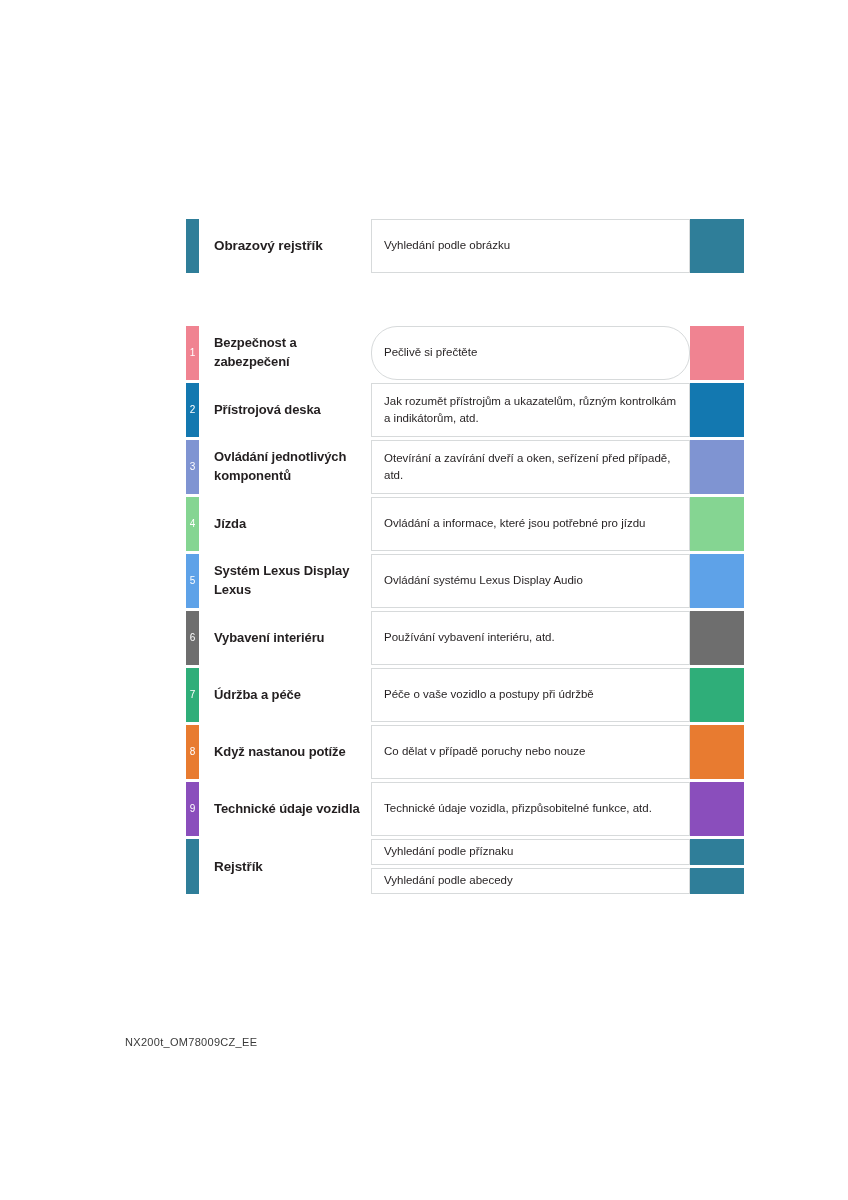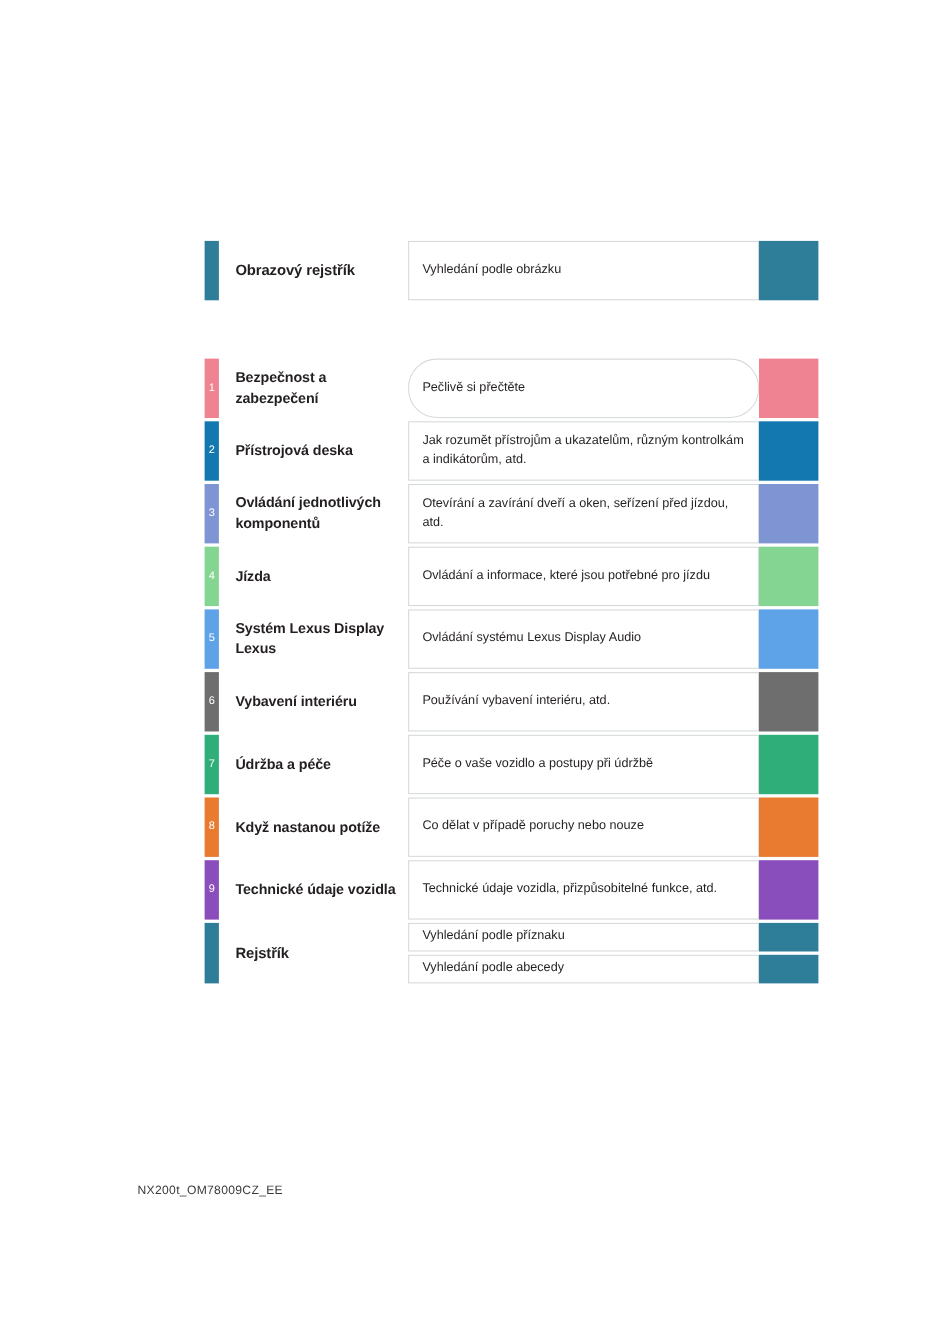--- a/index.html
+++ b/index.html
@@ -182,7 +182,7 @@
           </div>
           <div class="title-cell">Ovládání jednotlivých komponentů</div>
           <div class="desc-col">
-            <div class="desc-box" style="border-color: rgb(215, 218, 219);">Otevírání a zavírání dveří a oken, seřízení před jízdou, atd.</div>
+            <div class="desc-box" style="border-color: rgb(215, 218, 219);">Otevírání a zavírání dveří a oken, seřízení před případě, atd.</div>
           </div>
           <div class="swatch-col">
             <div class="swatch" style="height: 54px; background: rgb(127, 148, 210);"></div>

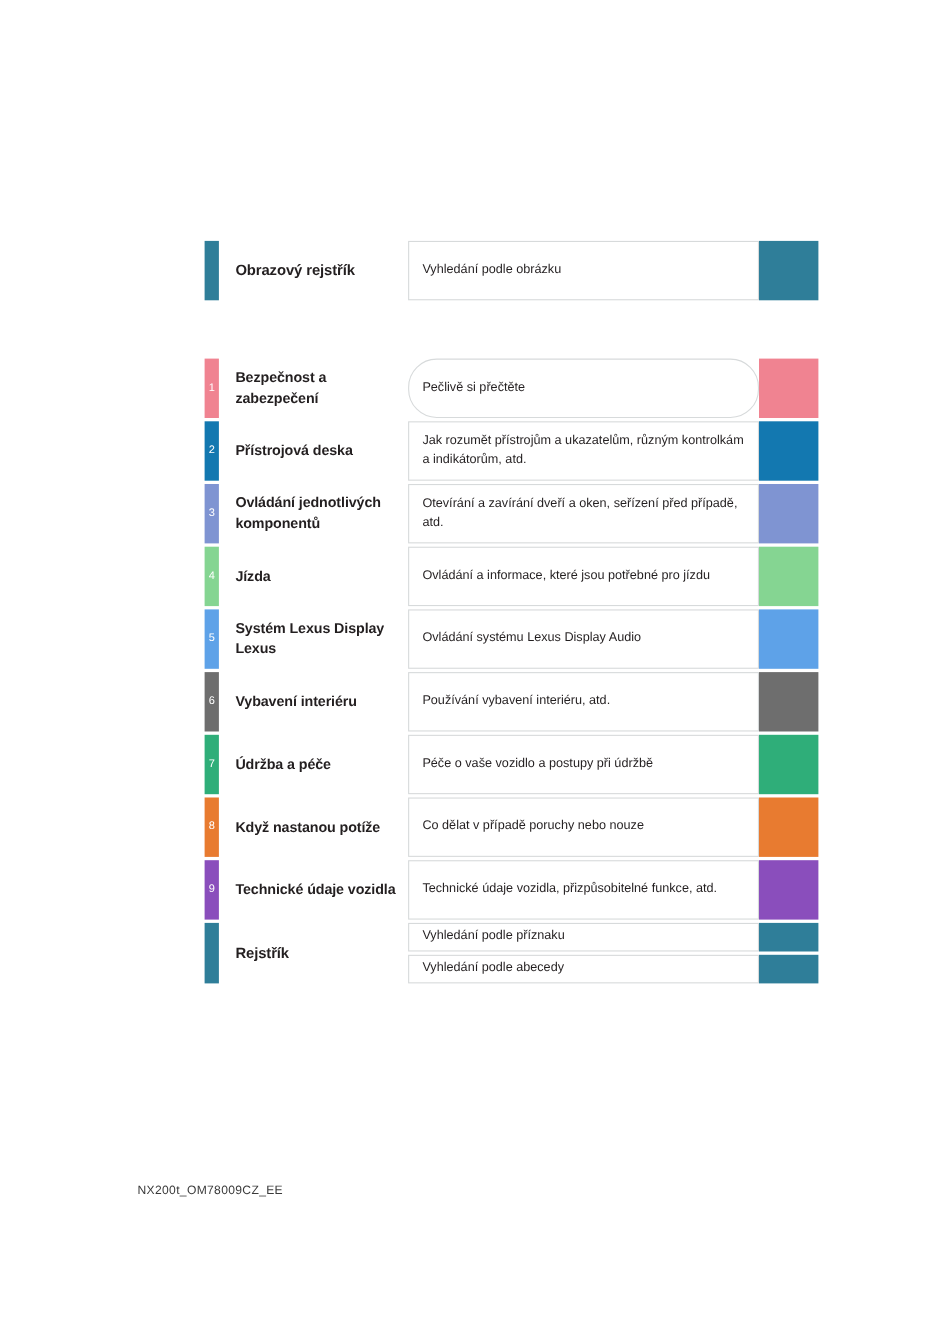--- a/index.html
+++ b/index.html
@@ -126,7 +126,7 @@
   .footer {
     position: absolute;
     left: 125px;
-    top: 1076px;
+    top: 1036px;
     font-size: 11px;
     letter-spacing: 0.3px;
     color: #3a3a3a;

